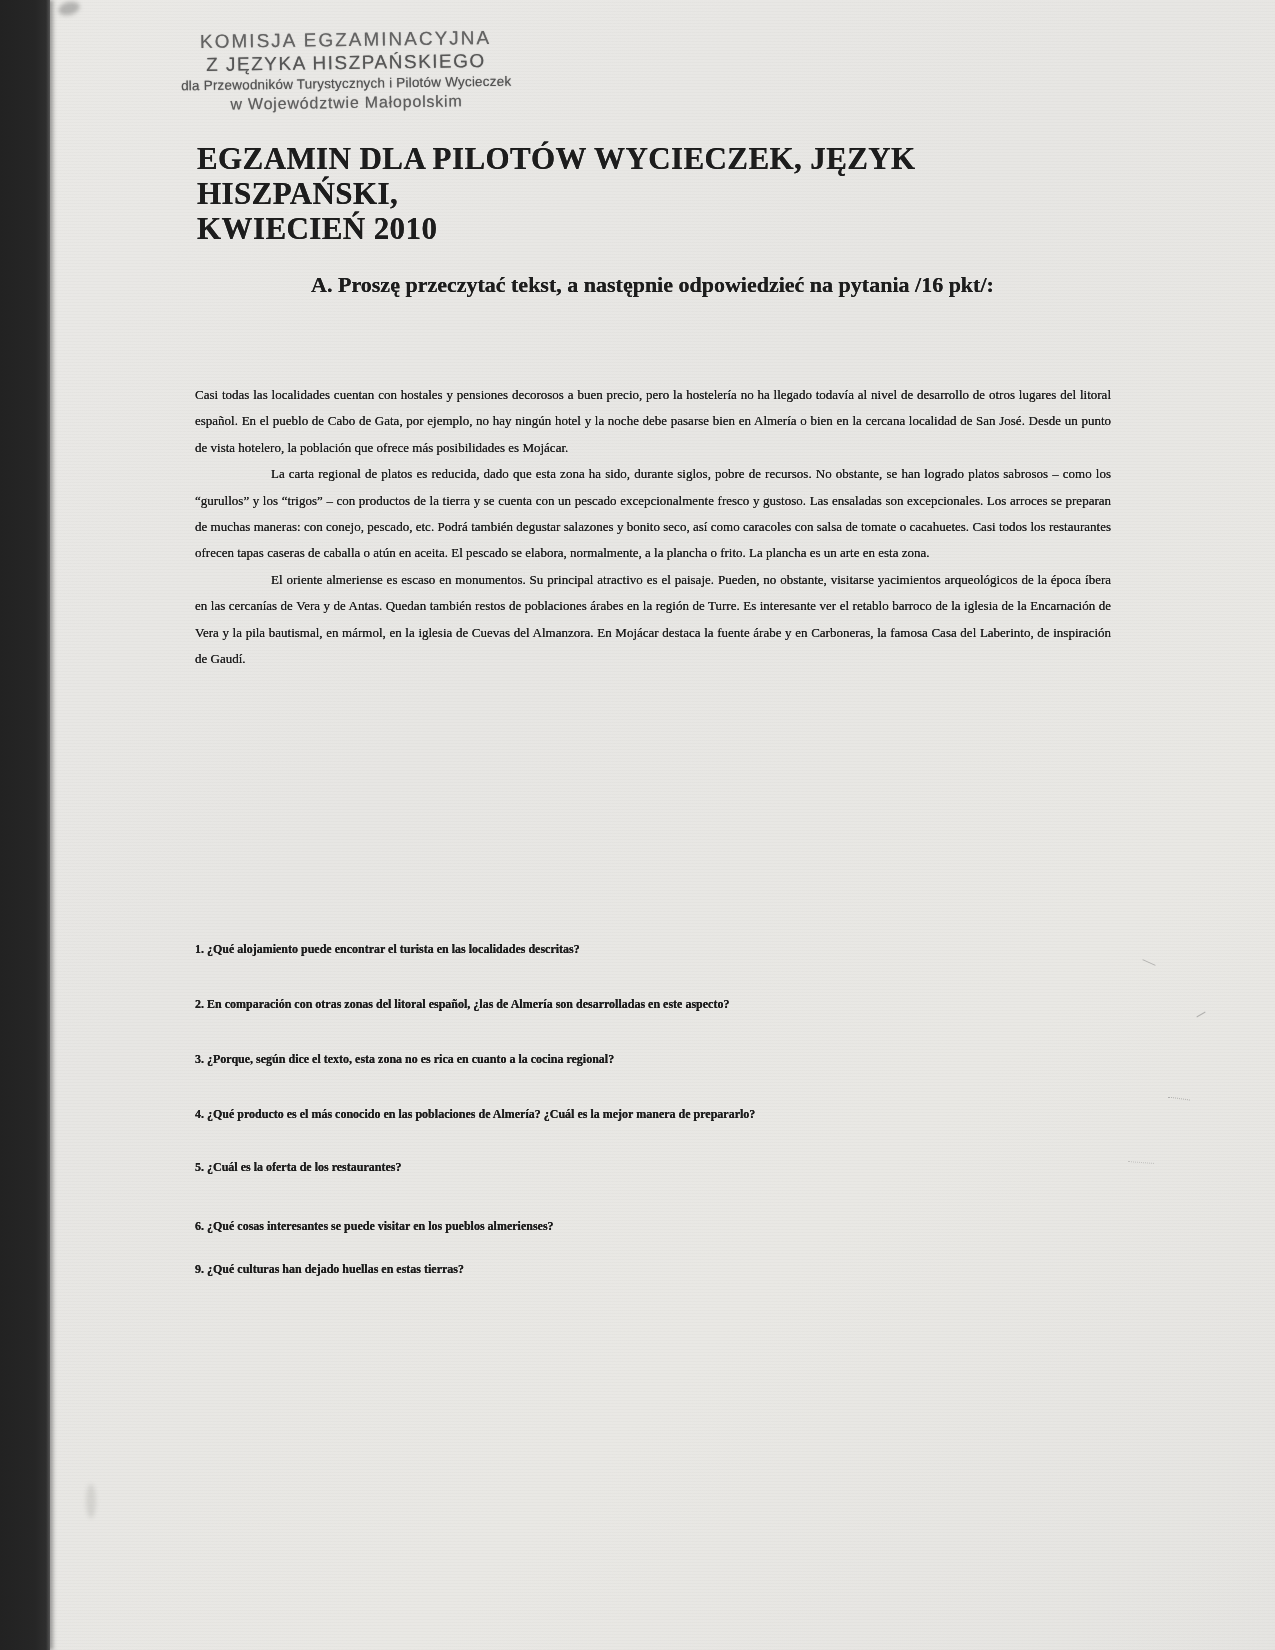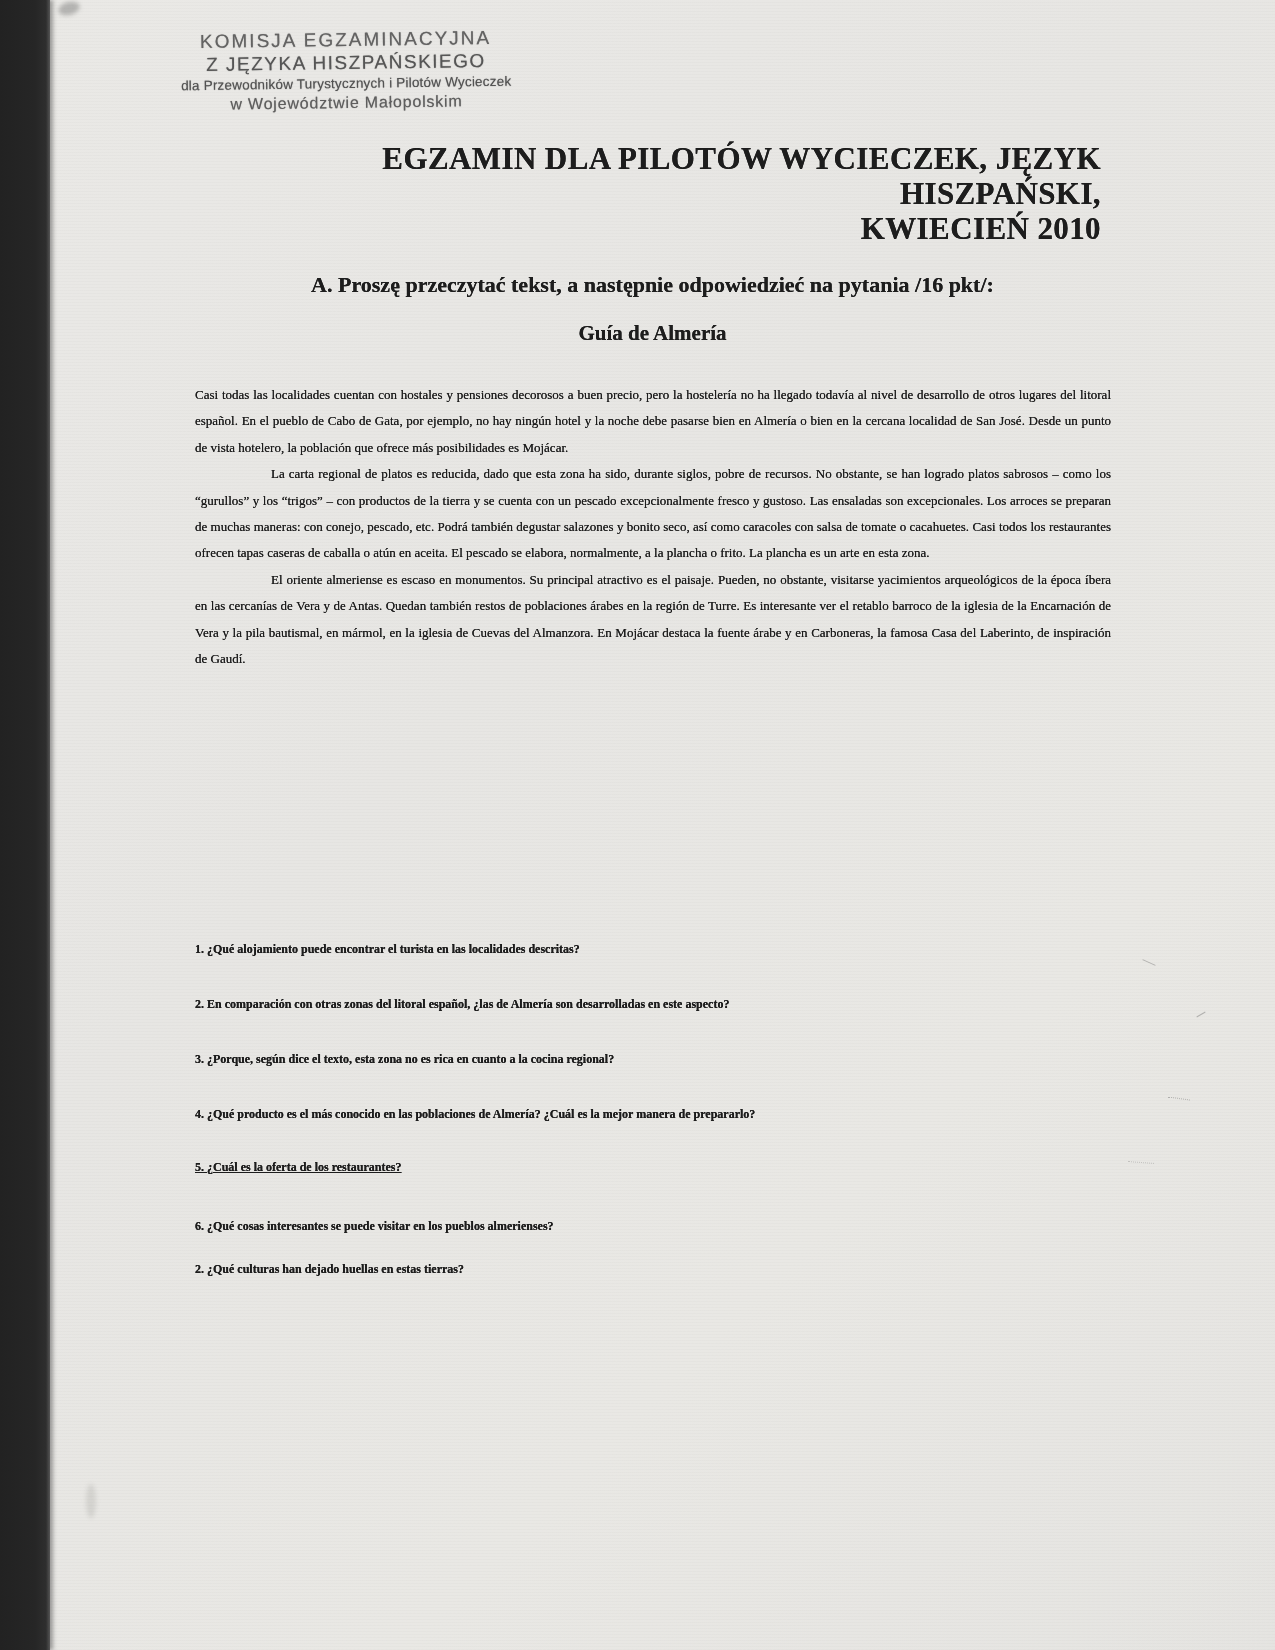--- a/index.html
+++ b/index.html
@@ -44,8 +44,8 @@
   .stamp .l4{font-size:16px;letter-spacing:.8px;opacity:.85;}
 
   .title-block{
-    position:absolute;left:186px;top:141px;width:915px;
-    text-align:right;font-weight:bold;
+    position:absolute;left:197px;top:141px;width:915px;
+    text-align:left;font-weight:bold;
     font-size:31px;letter-spacing:.4px;line-height:35px;
     text-shadow:0 0 .6px #1d1d1d;
   }

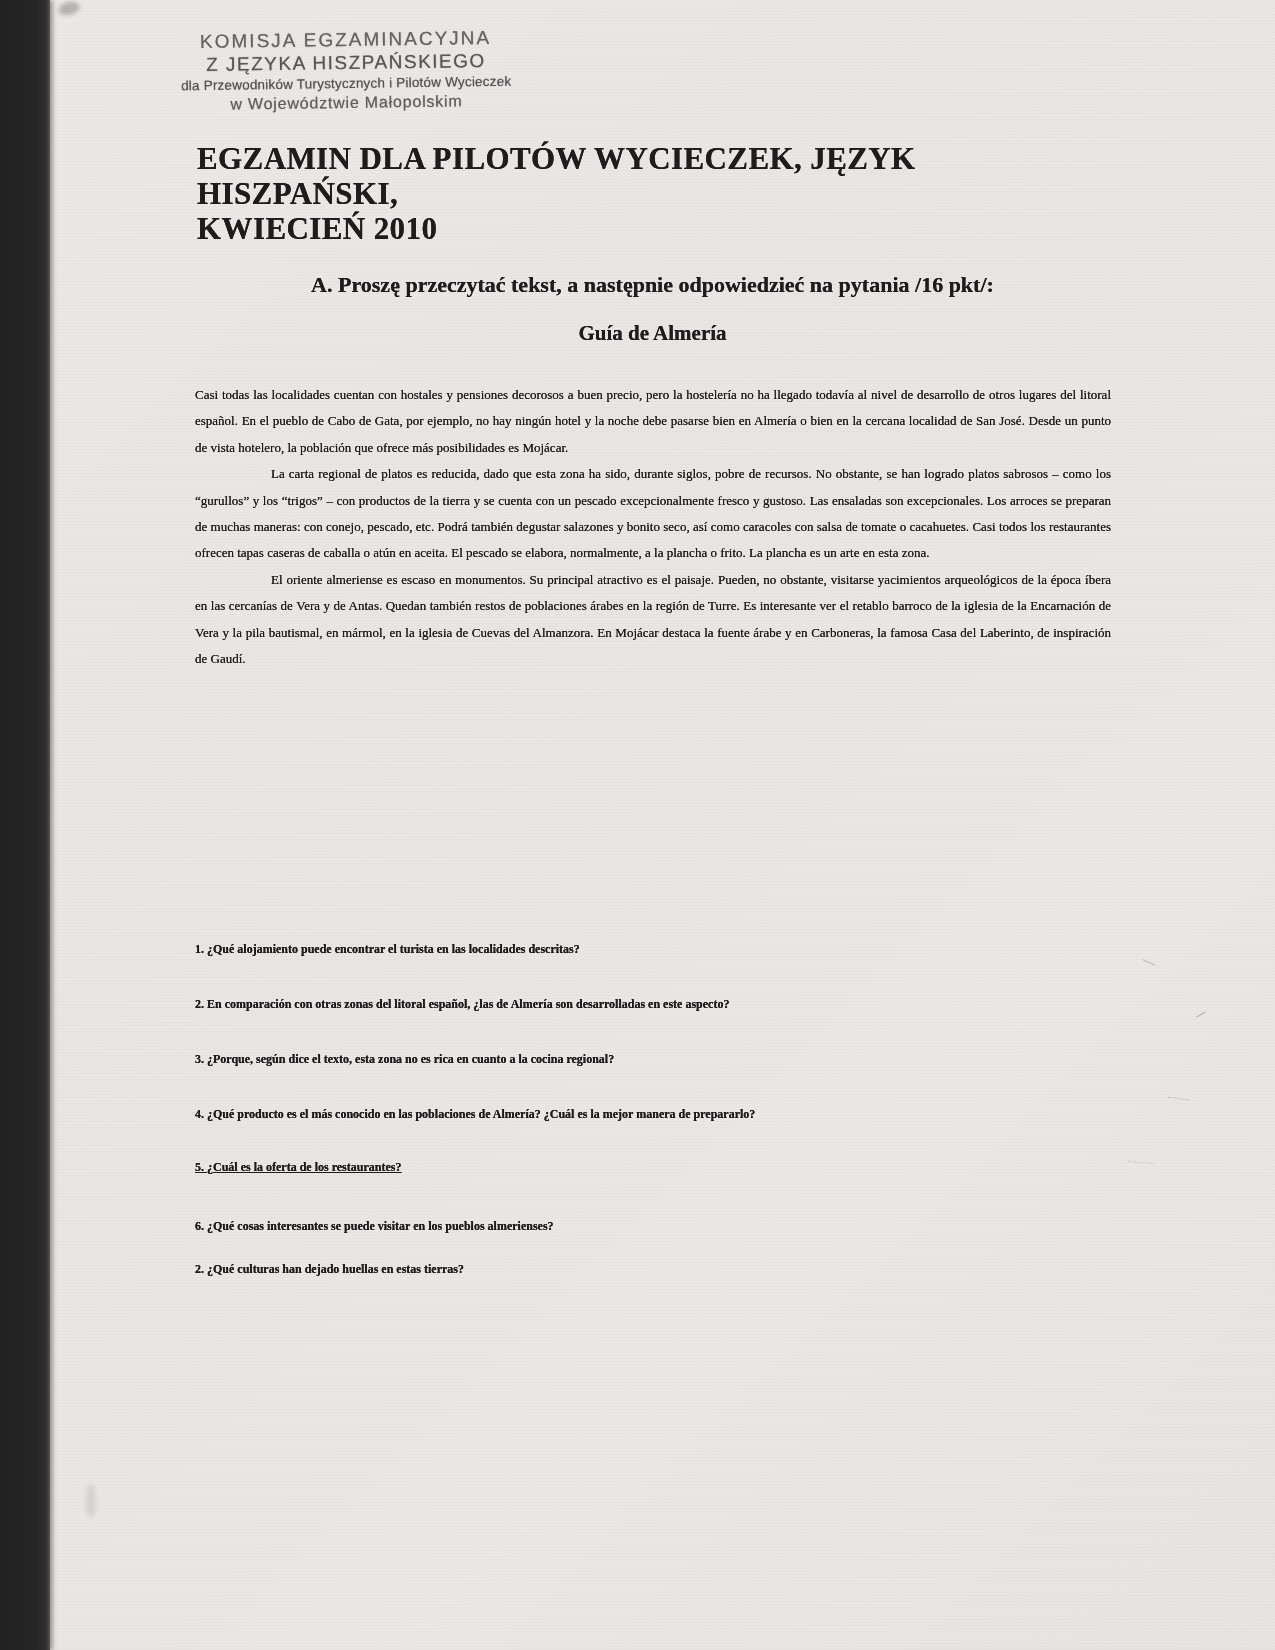--- a/index.html
+++ b/index.html
@@ -104,7 +104,6 @@
 
   <div class="section-heading">A. Proszę przeczytać tekst, a następnie odpowiedzieć na pytania /16 pkt/:</div>
 
-  <div class="text-title">Guía de Almería</div>
 
   <div class="body-text">
     <p>Casi todas las localidades cuentan con hostales y pensiones decorosos a buen precio, pero la hostelería no ha llegado todavía al nivel de desarrollo de otros lugares del litoral español. En el pueblo de Cabo de Gata, por ejemplo, no hay ningún hotel y la noche debe pasarse bien en Almería o bien en la cercana localidad de San José. Desde un punto de vista hotelero, la población que ofrece más posibilidades es Mojácar.</p>

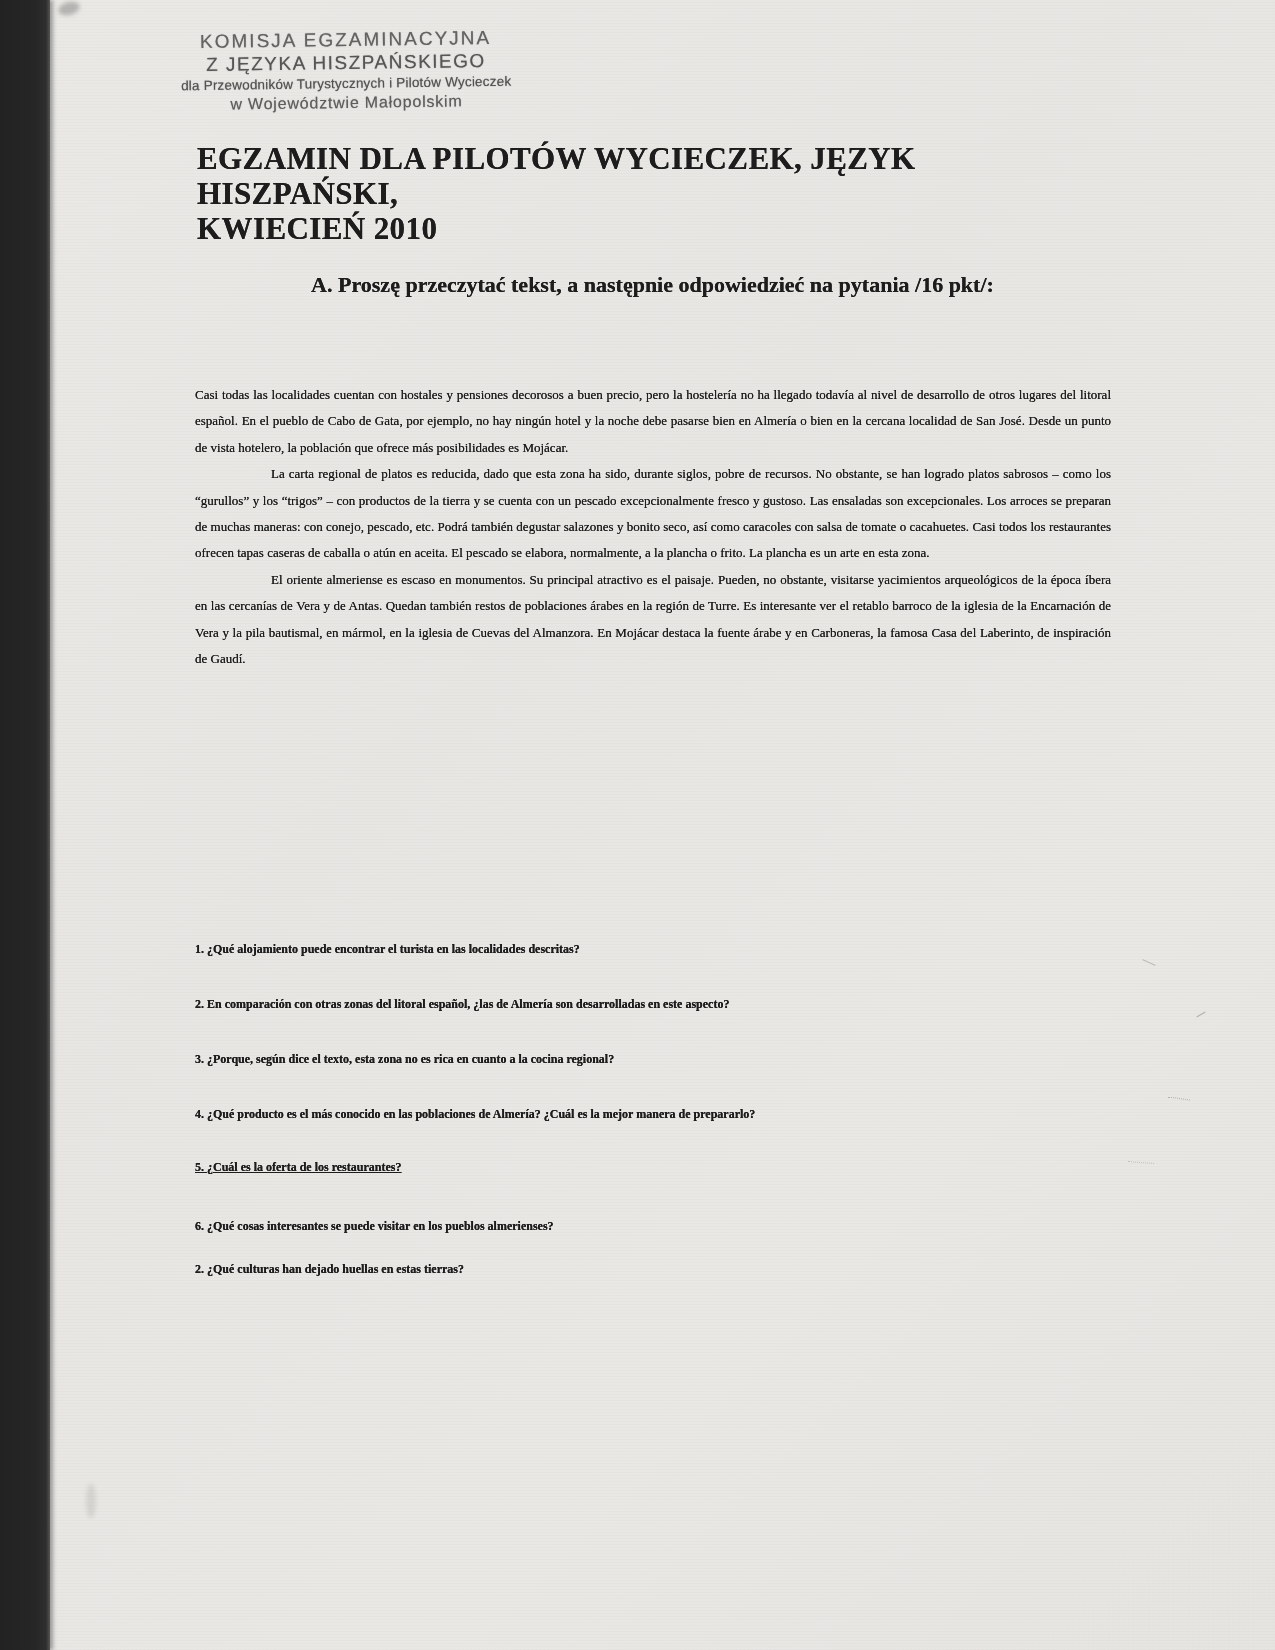--- a/index.html
+++ b/index.html
@@ -73,7 +73,7 @@
     text-shadow:0 0 .5px #161616;
   }
   .question{margin:0 0 28px 0;}
-  .question:nth-child(5){margin-bottom:32px;text-decoration:underline;}
+  .question:nth-child(5){margin-bottom:32px;}
   .question:nth-child(4){margin-bottom:26px;}
   .question:nth-child(6){margin-bottom:16px;}
 </style>

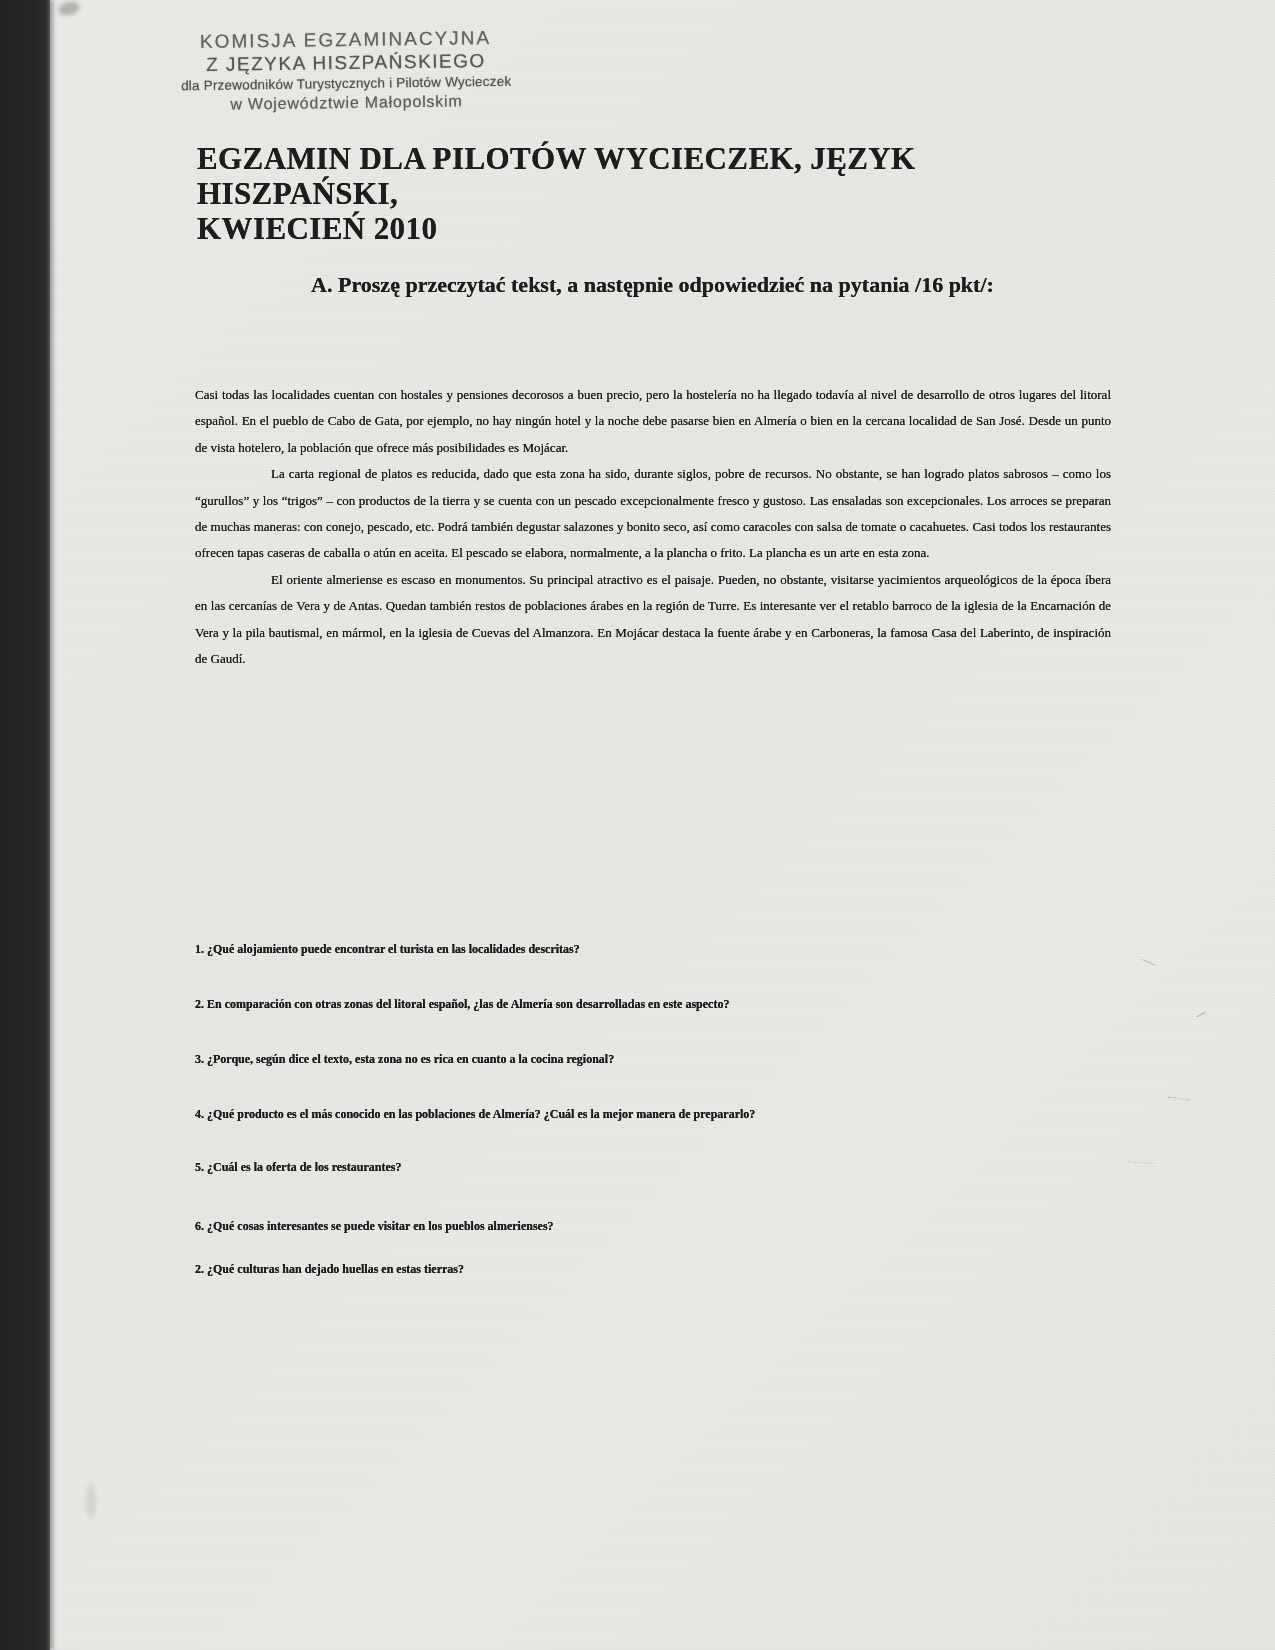--- a/index.html
+++ b/index.html
@@ -118,7 +118,7 @@
     <div class="question">4. ¿Qué producto es el más conocido en las poblaciones de Almería? ¿Cuál es la mejor manera de prepararlo?</div>
     <div class="question">5. ¿Cuál es la oferta de los restaurantes?</div>
     <div class="question">6. ¿Qué cosas interesantes se puede visitar en los pueblos almerienses?</div>
-    <div class="question">2. ¿Qué culturas han dejado huellas en estas tierras?</div>
+    <div class="question">9. ¿Qué culturas han dejado huellas en estas tierras?</div>
   </div>
 
 </div>

